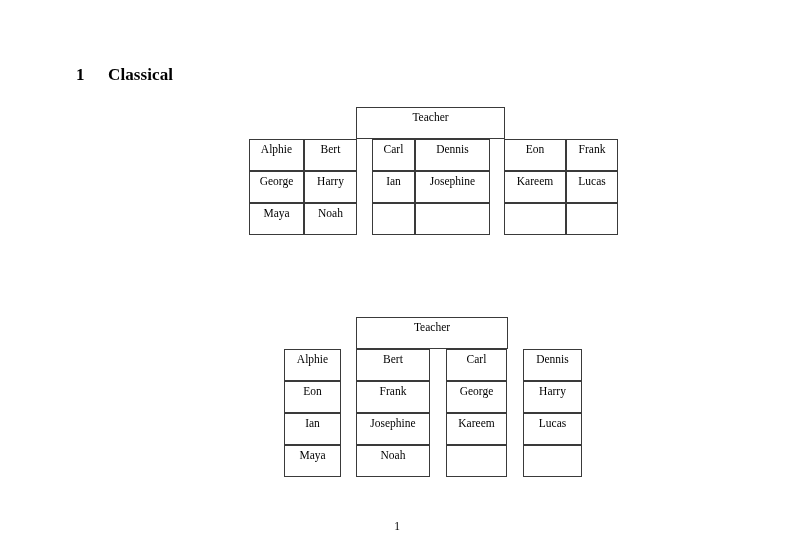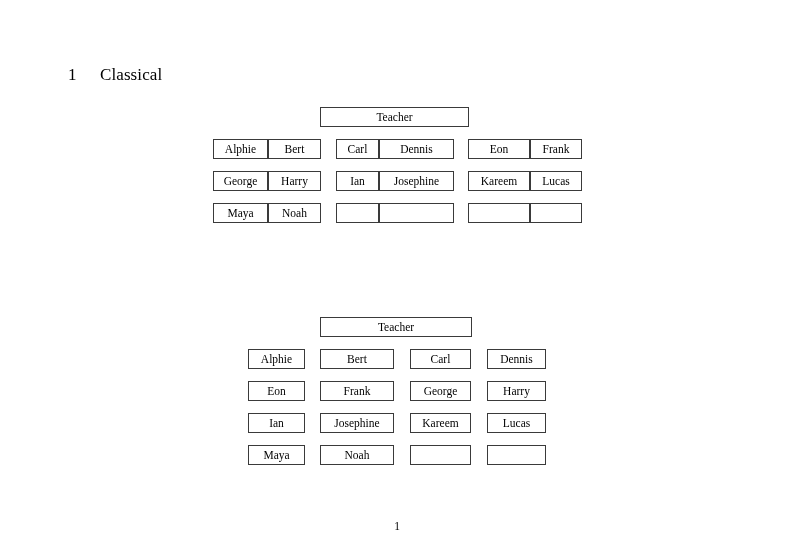--- a/index.html
+++ b/index.html
@@ -22,10 +22,11 @@
   .section-heading {
     position: absolute;
     font-size: 17px;
-    font-weight: normal;
+    font-weight: bold;
     letter-spacing: 0.1px;
     white-space: nowrap;
     line-height: 1;
+    margin-left: 8px;
   }
   .section-heading .sec-num {
     display: inline-block;

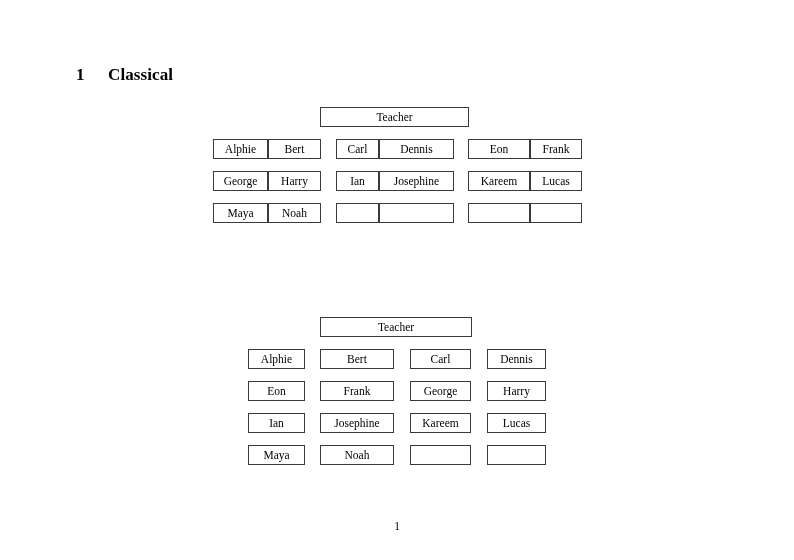--- a/index.html
+++ b/index.html
@@ -44,10 +44,11 @@
     background: #ffffff;
     font-size: 11.5px;
     line-height: 19px;
-    height: 20px;
+    height: 32px;
     text-align: center;
     white-space: nowrap;
     overflow: hidden;
+    margin-left: 36px;
   }
 
   

